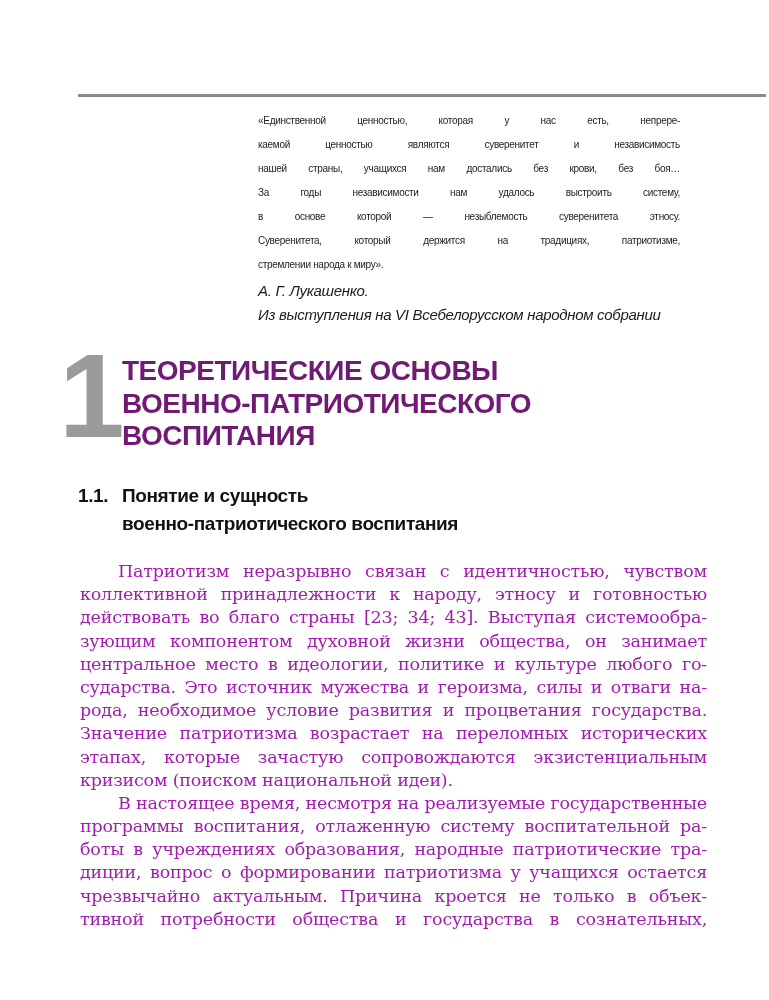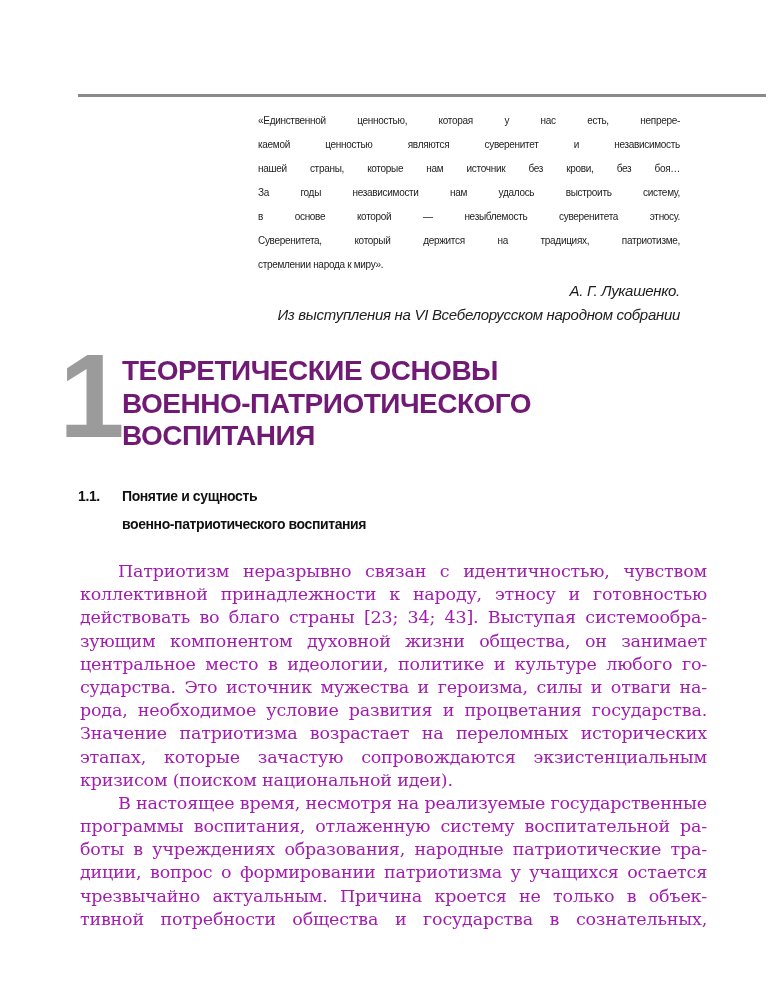--- a/index.html
+++ b/index.html
@@ -146,7 +146,7 @@
     <div class="quote">
         <div class="tline">«Единственной ценностью, которая у нас есть, непрере-</div>
         <div class="tline">каемой ценностью являются суверенитет и независимость</div>
-        <div class="tline">нашей страны, которые нам источник без крови, без боя…</div>
+        <div class="tline">нашей страны, учащихся нам достались без крови, без боя…</div>
         <div class="tline">За годы независимости нам удалось выстроить систему,</div>
         <div class="tline">в основе которой — незыблемость суверенитета этносу.</div>
         <div class="tline">Суверенитета, который держится на традициях, патриотизме,</div>

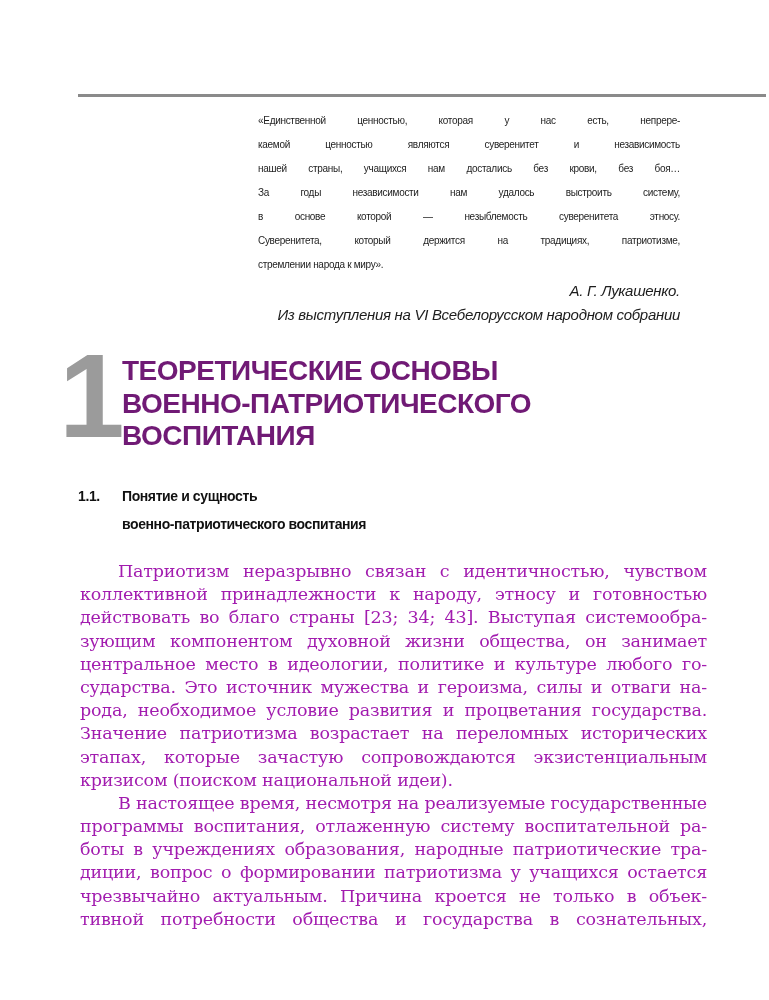--- a/index.html
+++ b/index.html
@@ -53,7 +53,7 @@
     line-height: 24px;
     letter-spacing: -0.3px;
     font-style: italic;
-    text-align: right;
+    text-align: left;
   }
   .epigraph .attr.author {
     margin-top: 2px;

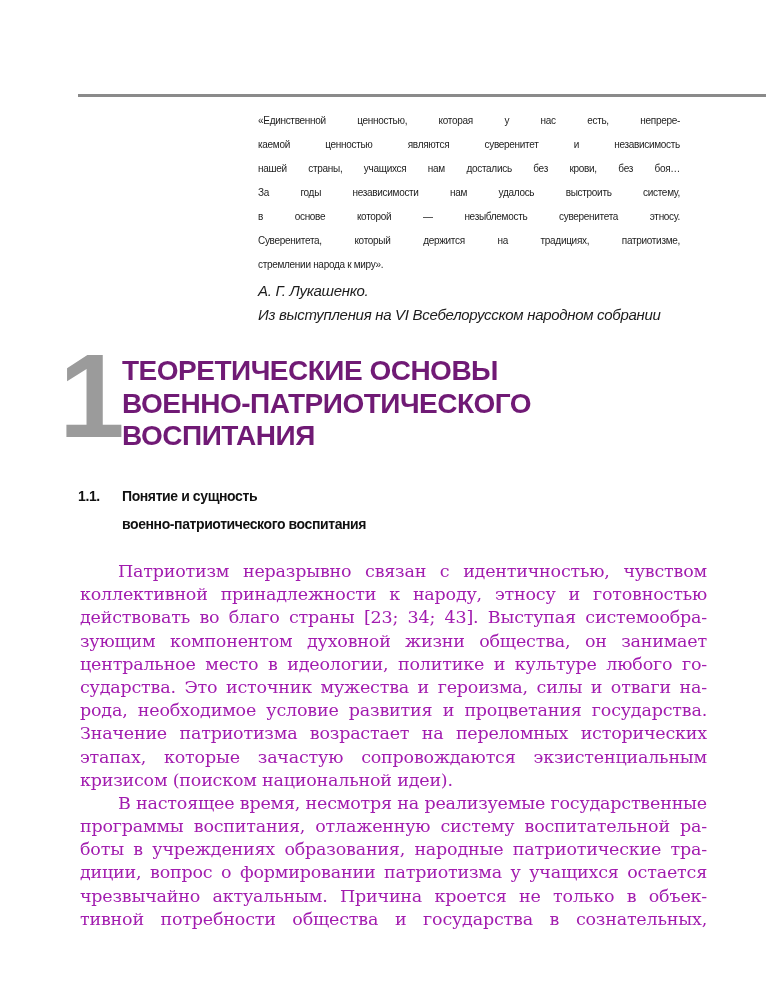--- a/index.html
+++ b/index.html
@@ -97,7 +97,7 @@
     display: flex;
     font-weight: bold;
     color: #111111;
-    font-size: 14px;
+    font-size: 19px;
     line-height: 28px;
     letter-spacing: -0.4px;
   }

